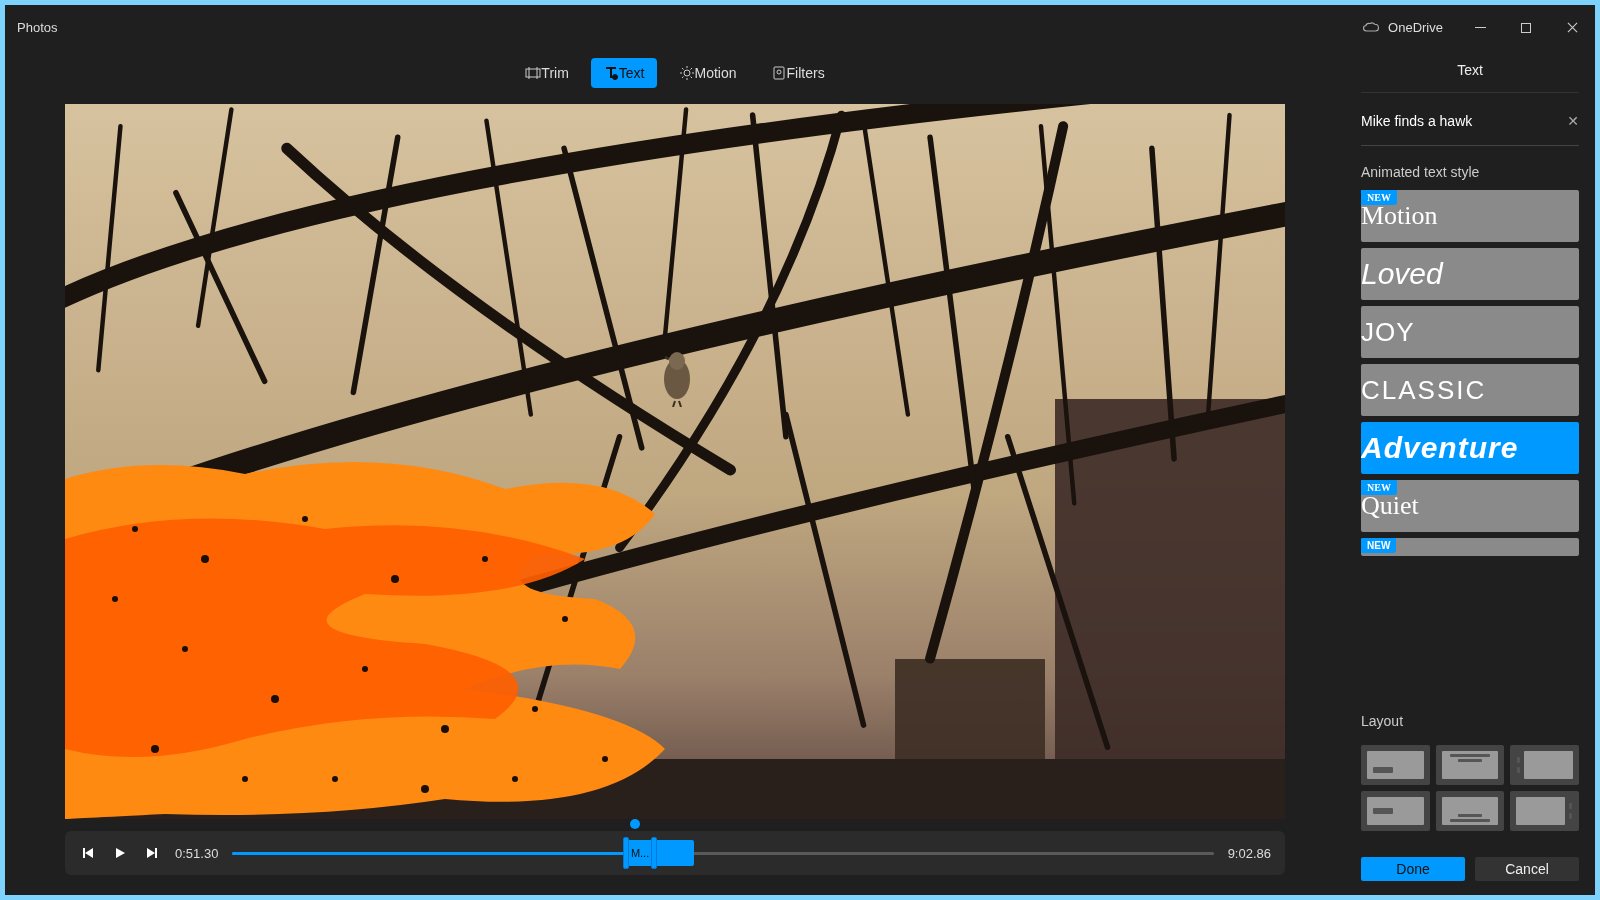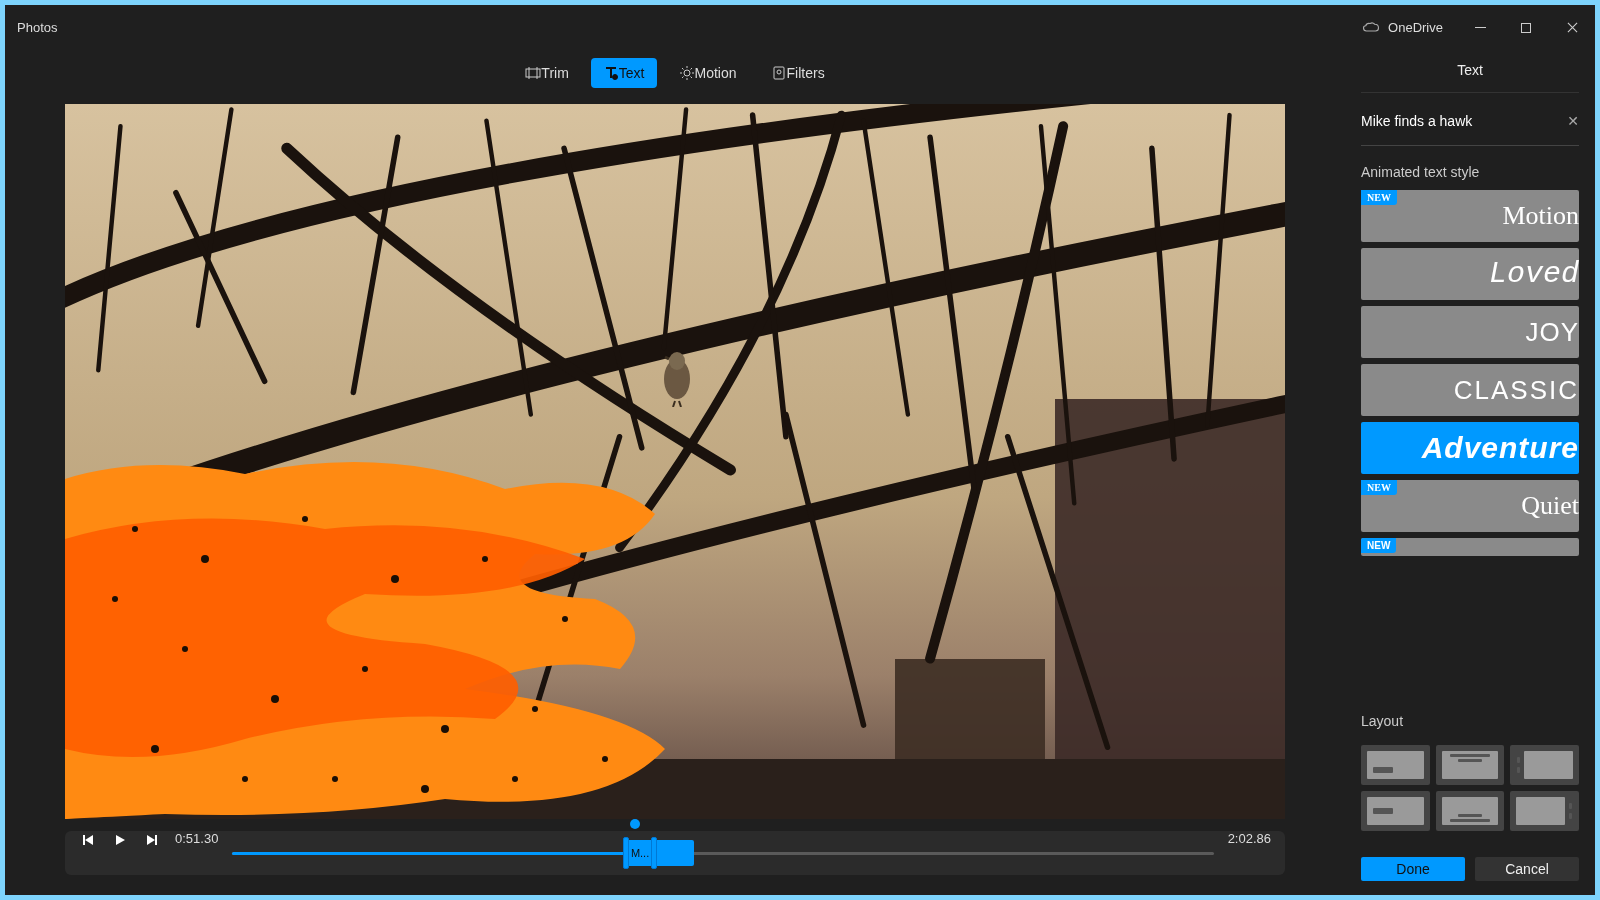--- a/index.html
+++ b/index.html
@@ -301,7 +301,7 @@
     border-radius: 2px;
     display: flex;
     align-items: center;
-    justify-content: flex-end;
+    justify-content: flex-start;
     font-size: 26px;
     color: #fff;
     position: relative;

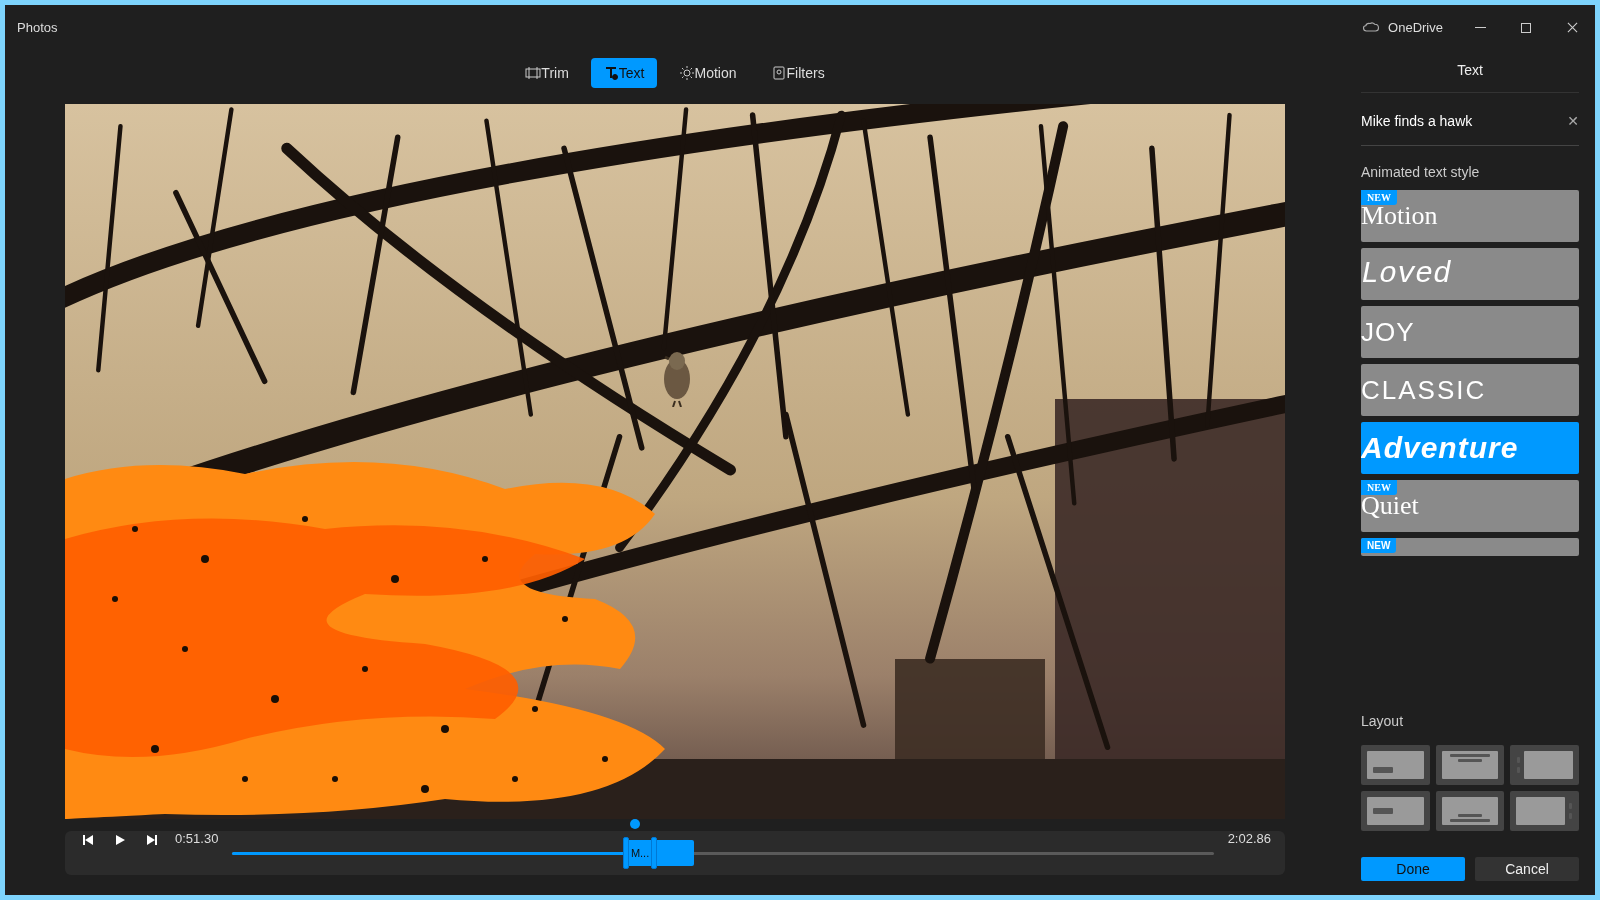--- a/index.html
+++ b/index.html
@@ -322,7 +322,7 @@
     font-weight: 600;
   }
   .font-simple { font-family: Georgia, serif; font-weight: 400; }
-  .font-loved { font-family: Liberation Mono, monospace; font-style: italic; font-size: 30px; }
+  .font-loved { font-family: Liberation Sans, sans-serif; font-style: italic; font-size: 30px; }
   .font-joy { font-weight: 400; letter-spacing: 1px; }
   .font-classic { font-weight: 400; letter-spacing: 2px; font-family: Arial; }
   .font-adventure { font-family: Impact, sans-serif; font-weight: 900; font-style: italic; letter-spacing: 1px; font-size: 30px;}

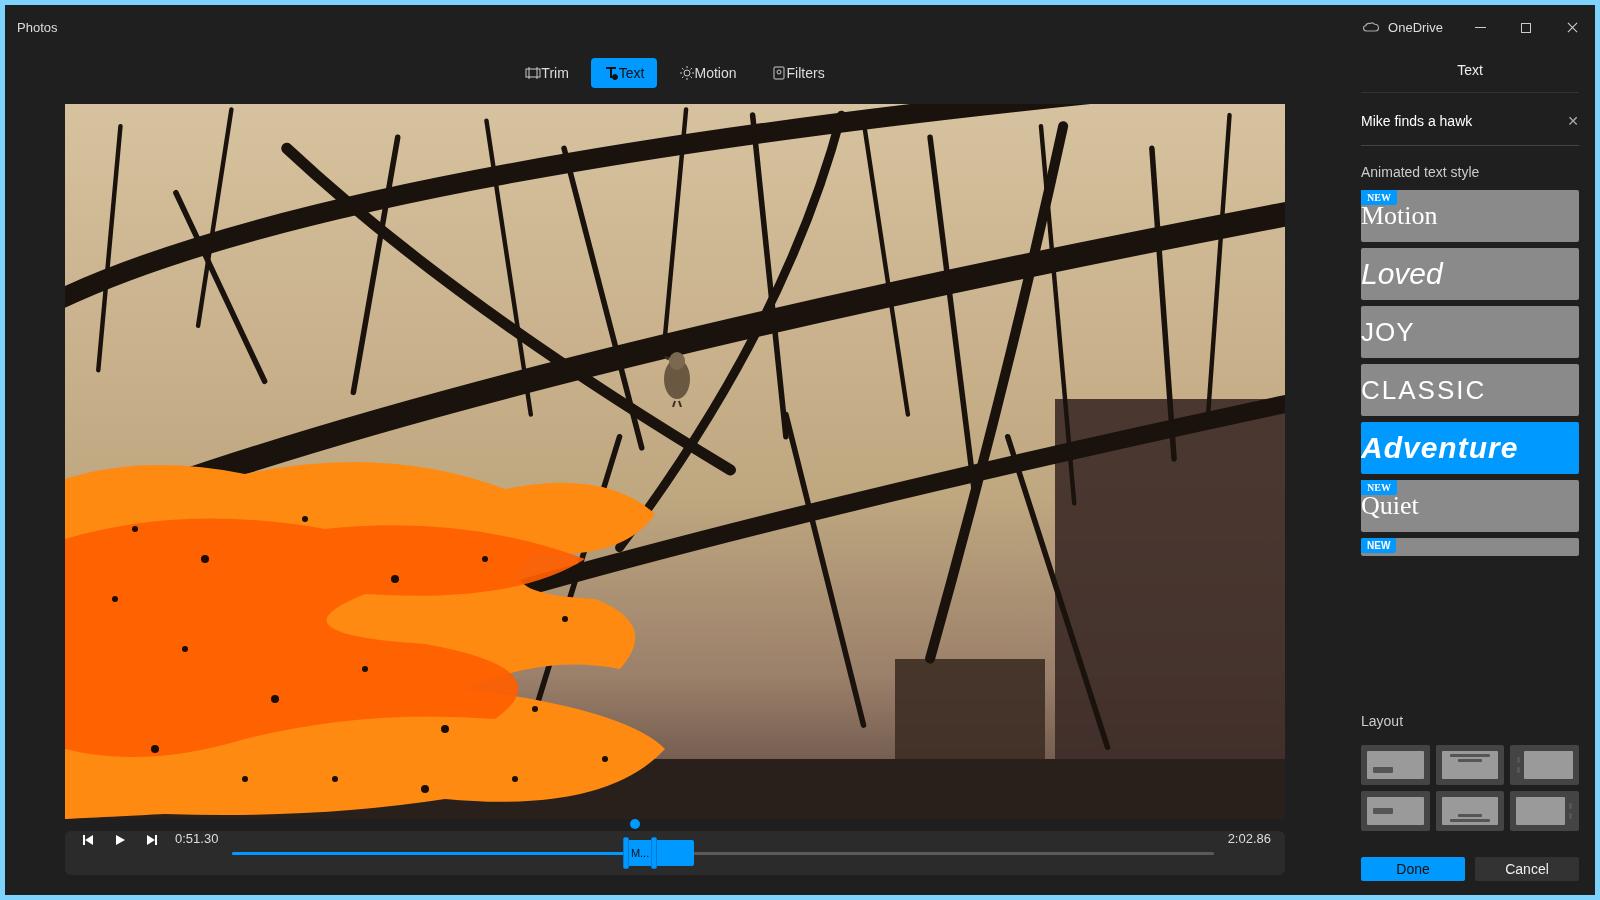--- a/index.html
+++ b/index.html
@@ -176,6 +176,7 @@
     background: #2b2b2b;
     border-radius: 6px;
     display: flex;
+    align-items: center;
     padding: 0 14px;
     gap: 14px;
     font-size: 13px;

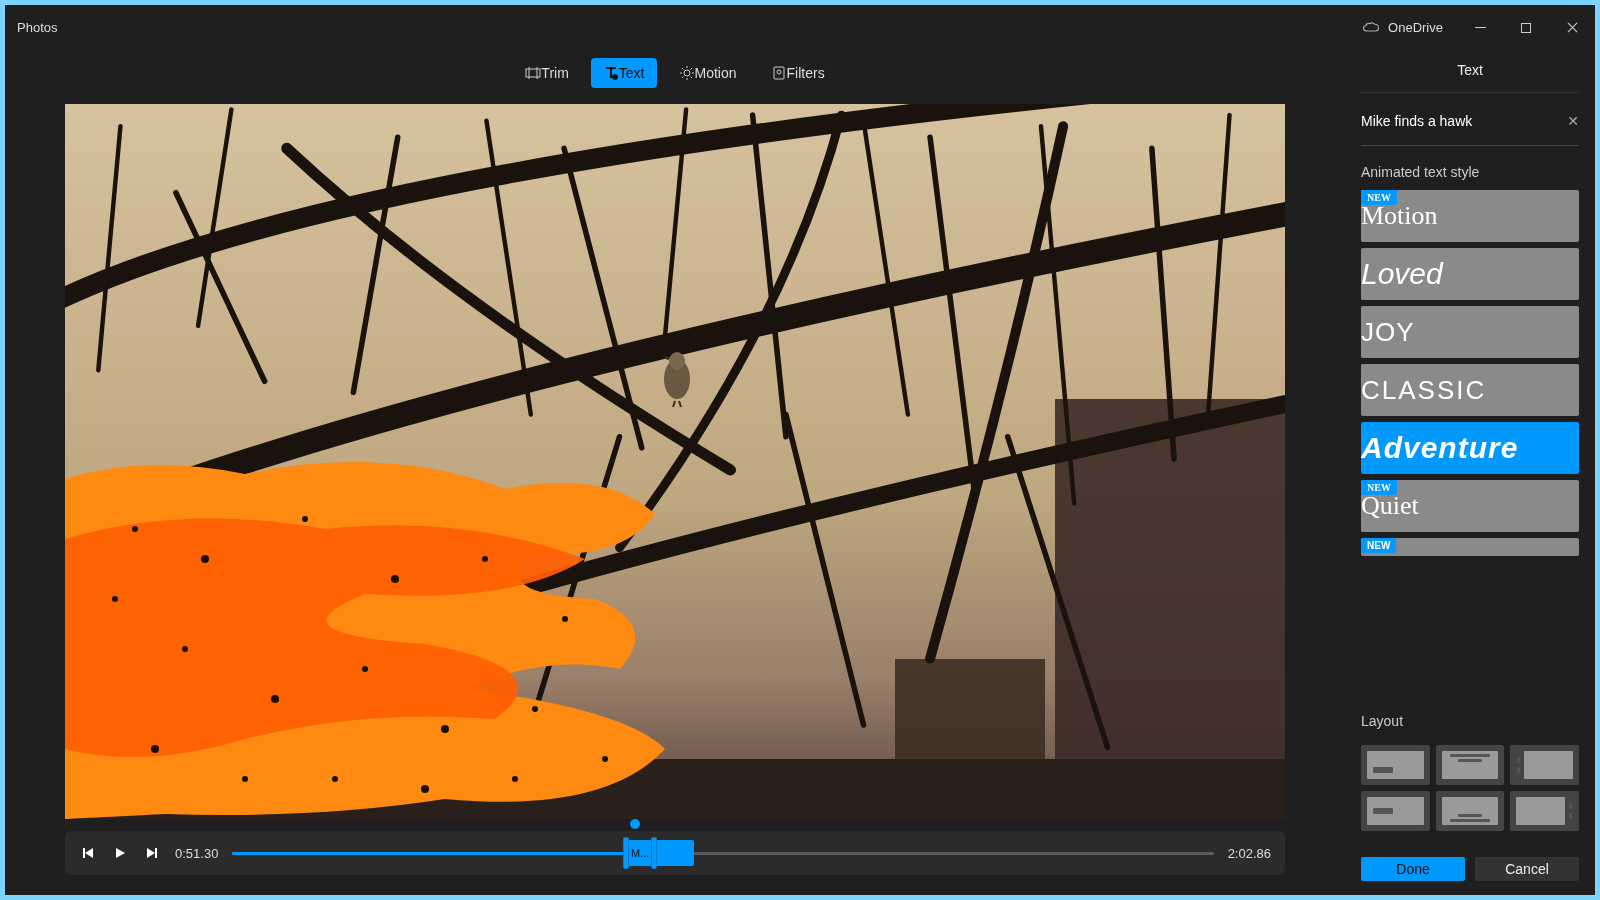--- a/index.html
+++ b/index.html
@@ -528,7 +528,7 @@
           <div class="playhead" id="playhead" style="left: 41%;"></div>
         </div>
 
-        <span>2:02.86</span>
+        <span>9:02.86</span>
       </div>
     </div>
 

